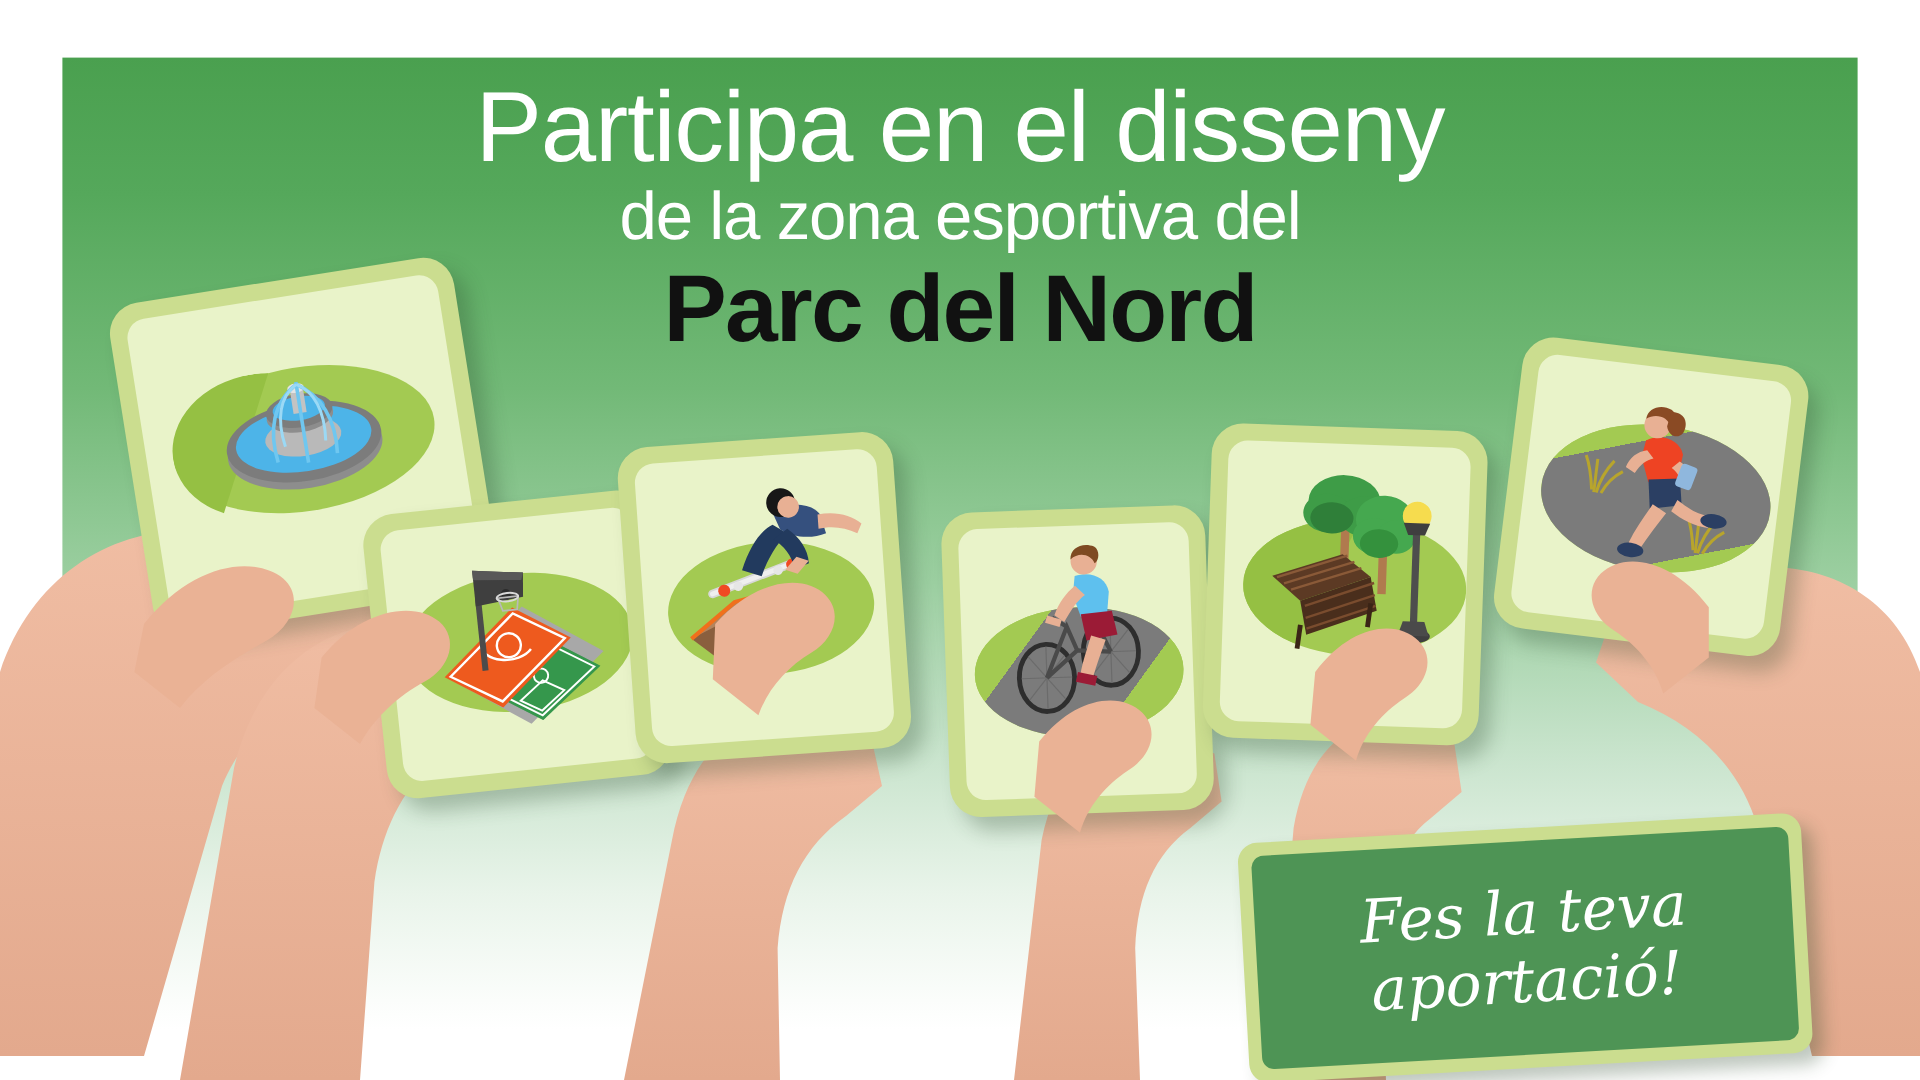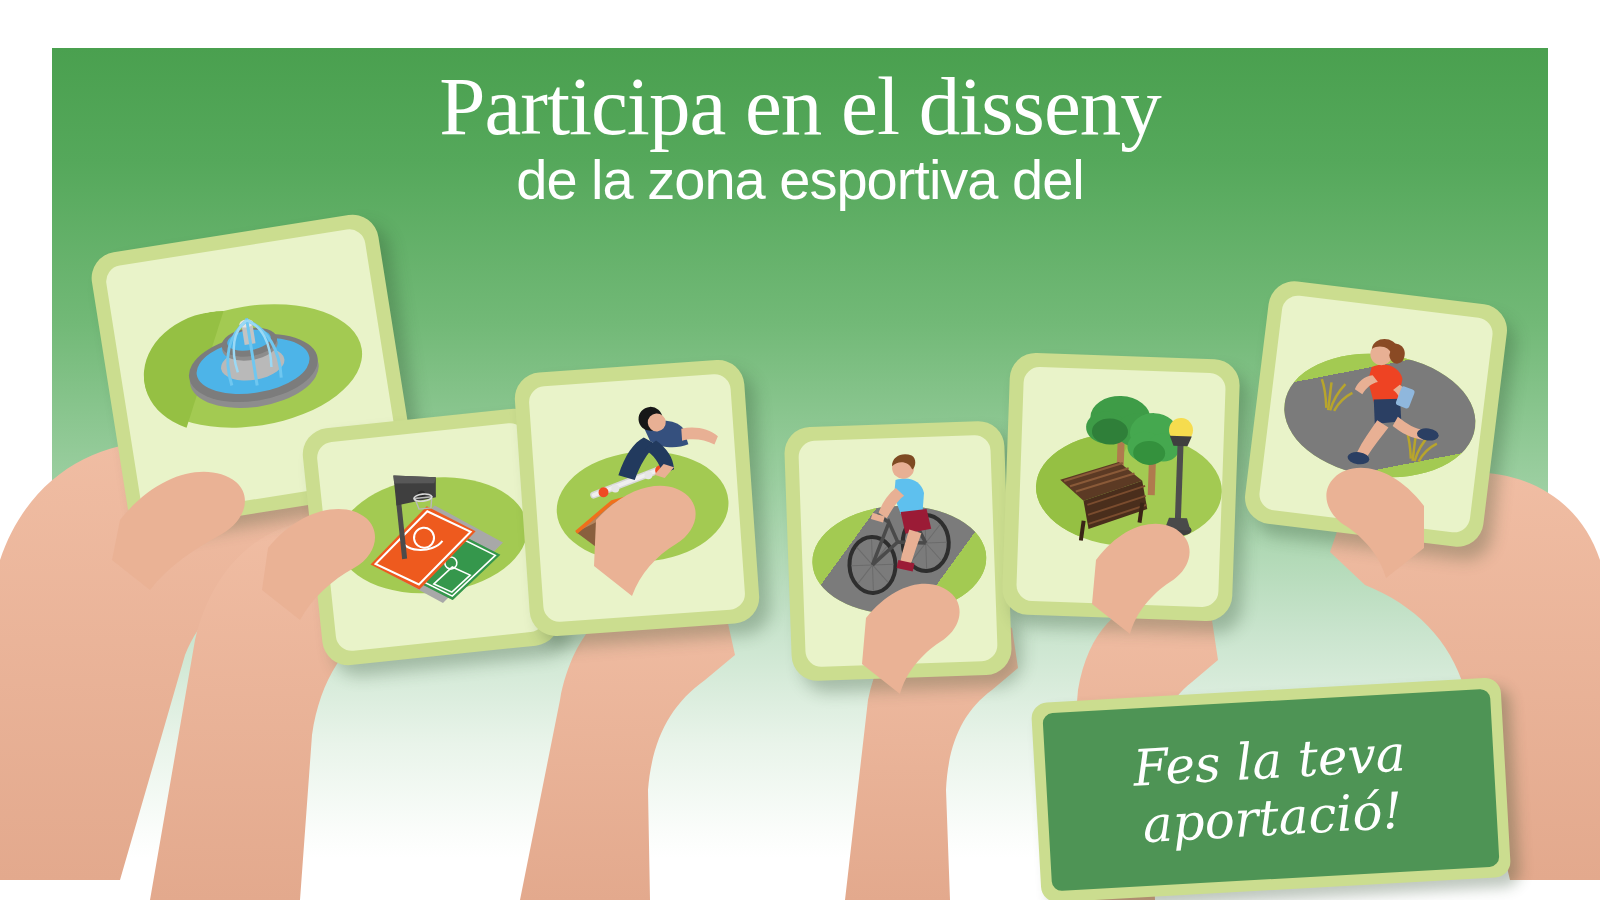--- a/index.html
+++ b/index.html
@@ -14,7 +14,7 @@
   .headline{position:absolute;left:52px;top:66px;width:1496px;text-align:center;
     line-height:.97;pointer-events:none;}
   .hl1{display:block;font-size:83px;font-weight:400;color:#ffffff;letter-spacing:-1px;
-       font-family:Liberation Serif, serif;}
+       font-family:Liberation Sans, sans-serif;}
   .hl2{display:block;font-size:56px;font-weight:400;color:#ffffff;letter-spacing:-1px;margin-top:6px;
        font-family:"Liberation Sans",sans-serif;}
   .hl3{display:block;font-size:79px;font-weight:700;color:#111111;letter-spacing:-1.5px;margin-top:12px;

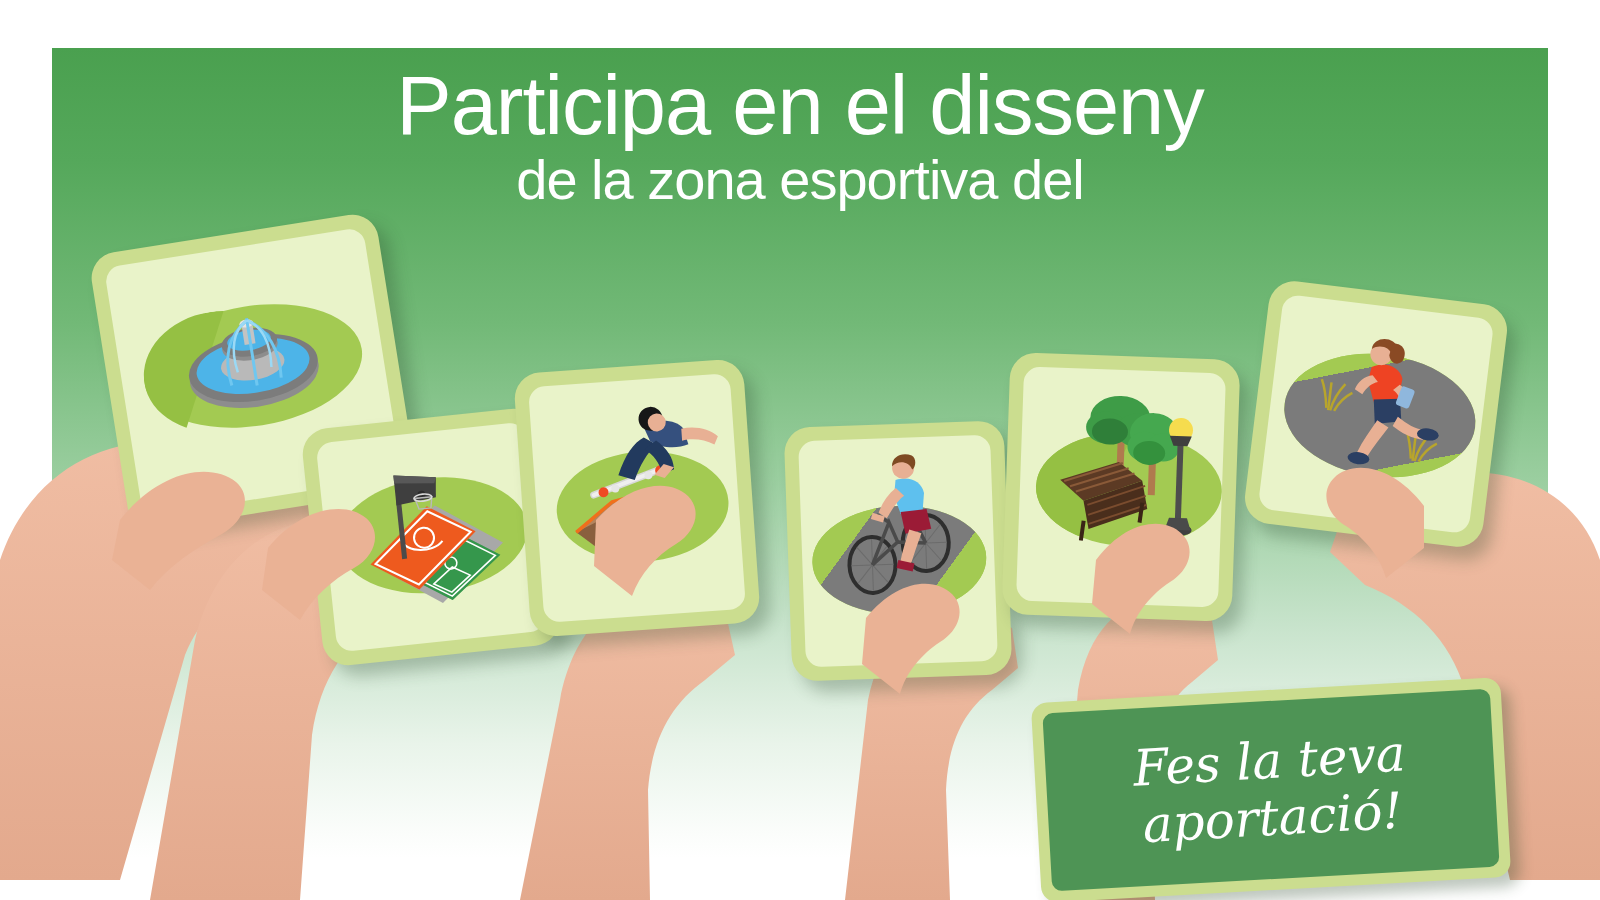--- a/index.html
+++ b/index.html
@@ -50,6 +50,7 @@
   <div class="headline">
     <span class="hl1">Participa en el disseny</span>
     <span class="hl2">de la zona esportiva del</span>
+    <span class="hl3">Parc del Nord</span>
   </div>
 
   <svg width="1600" height="900" style="position:absolute;left:0;top:0;">

